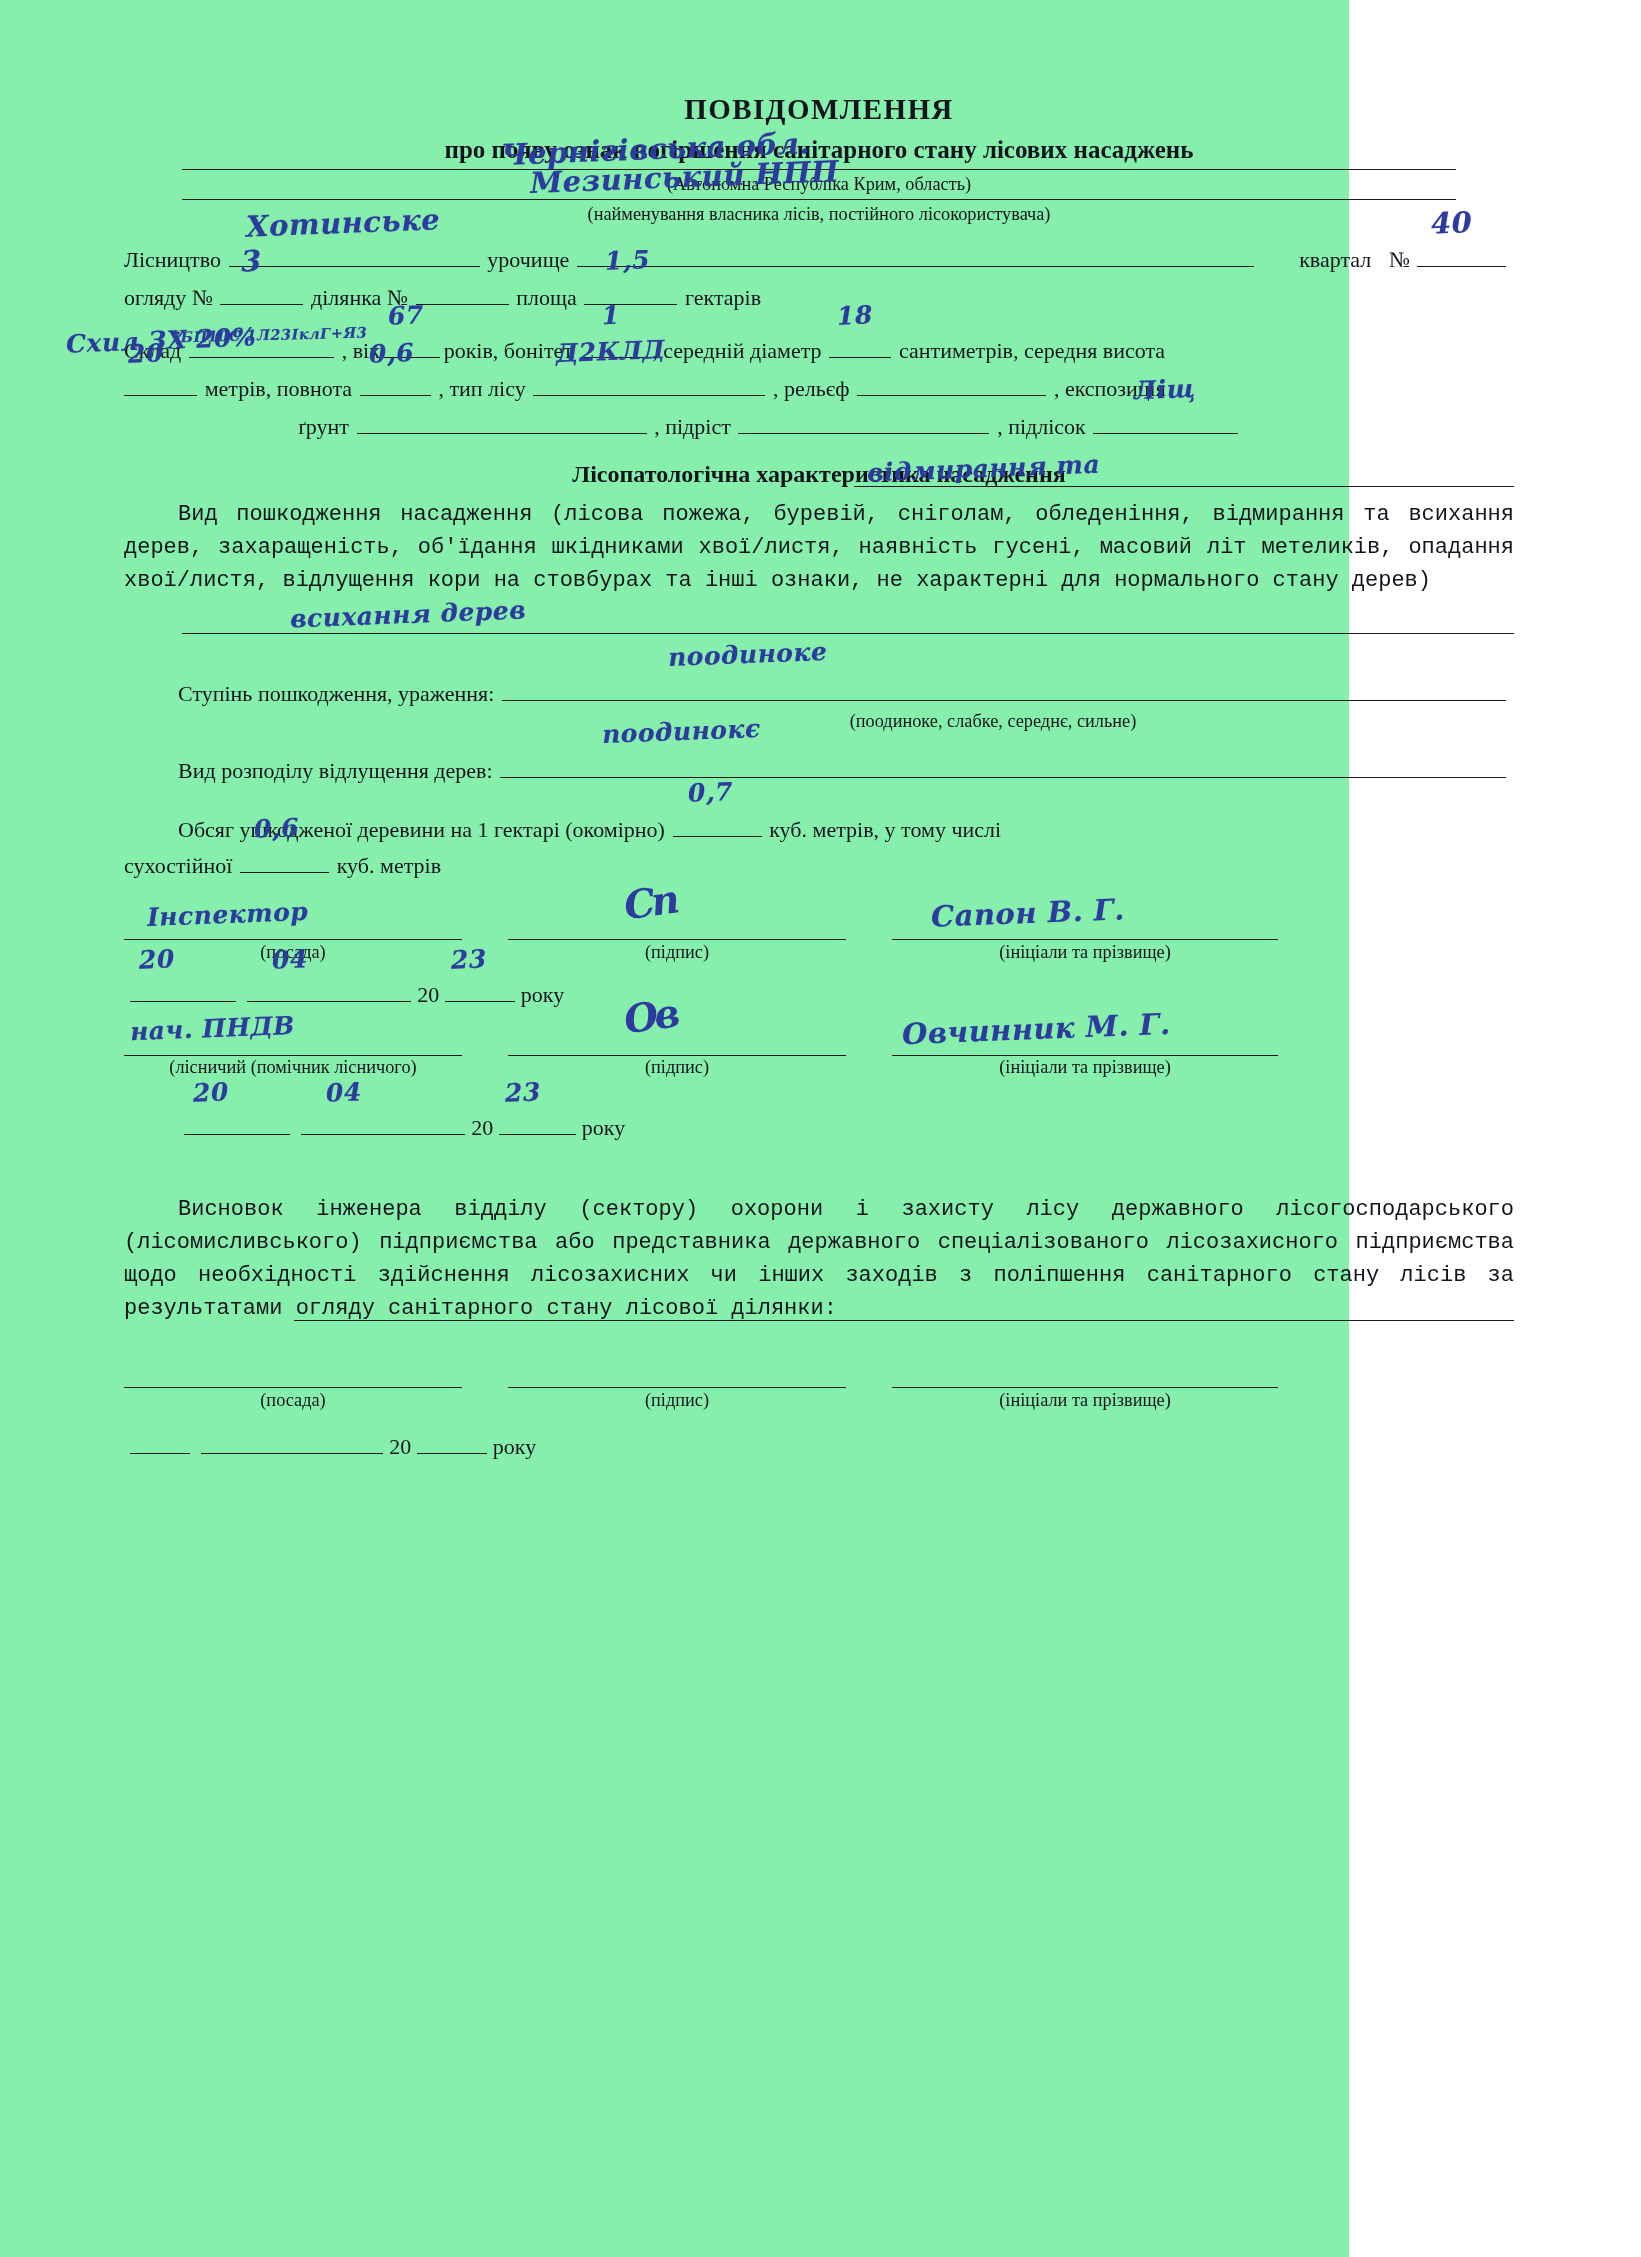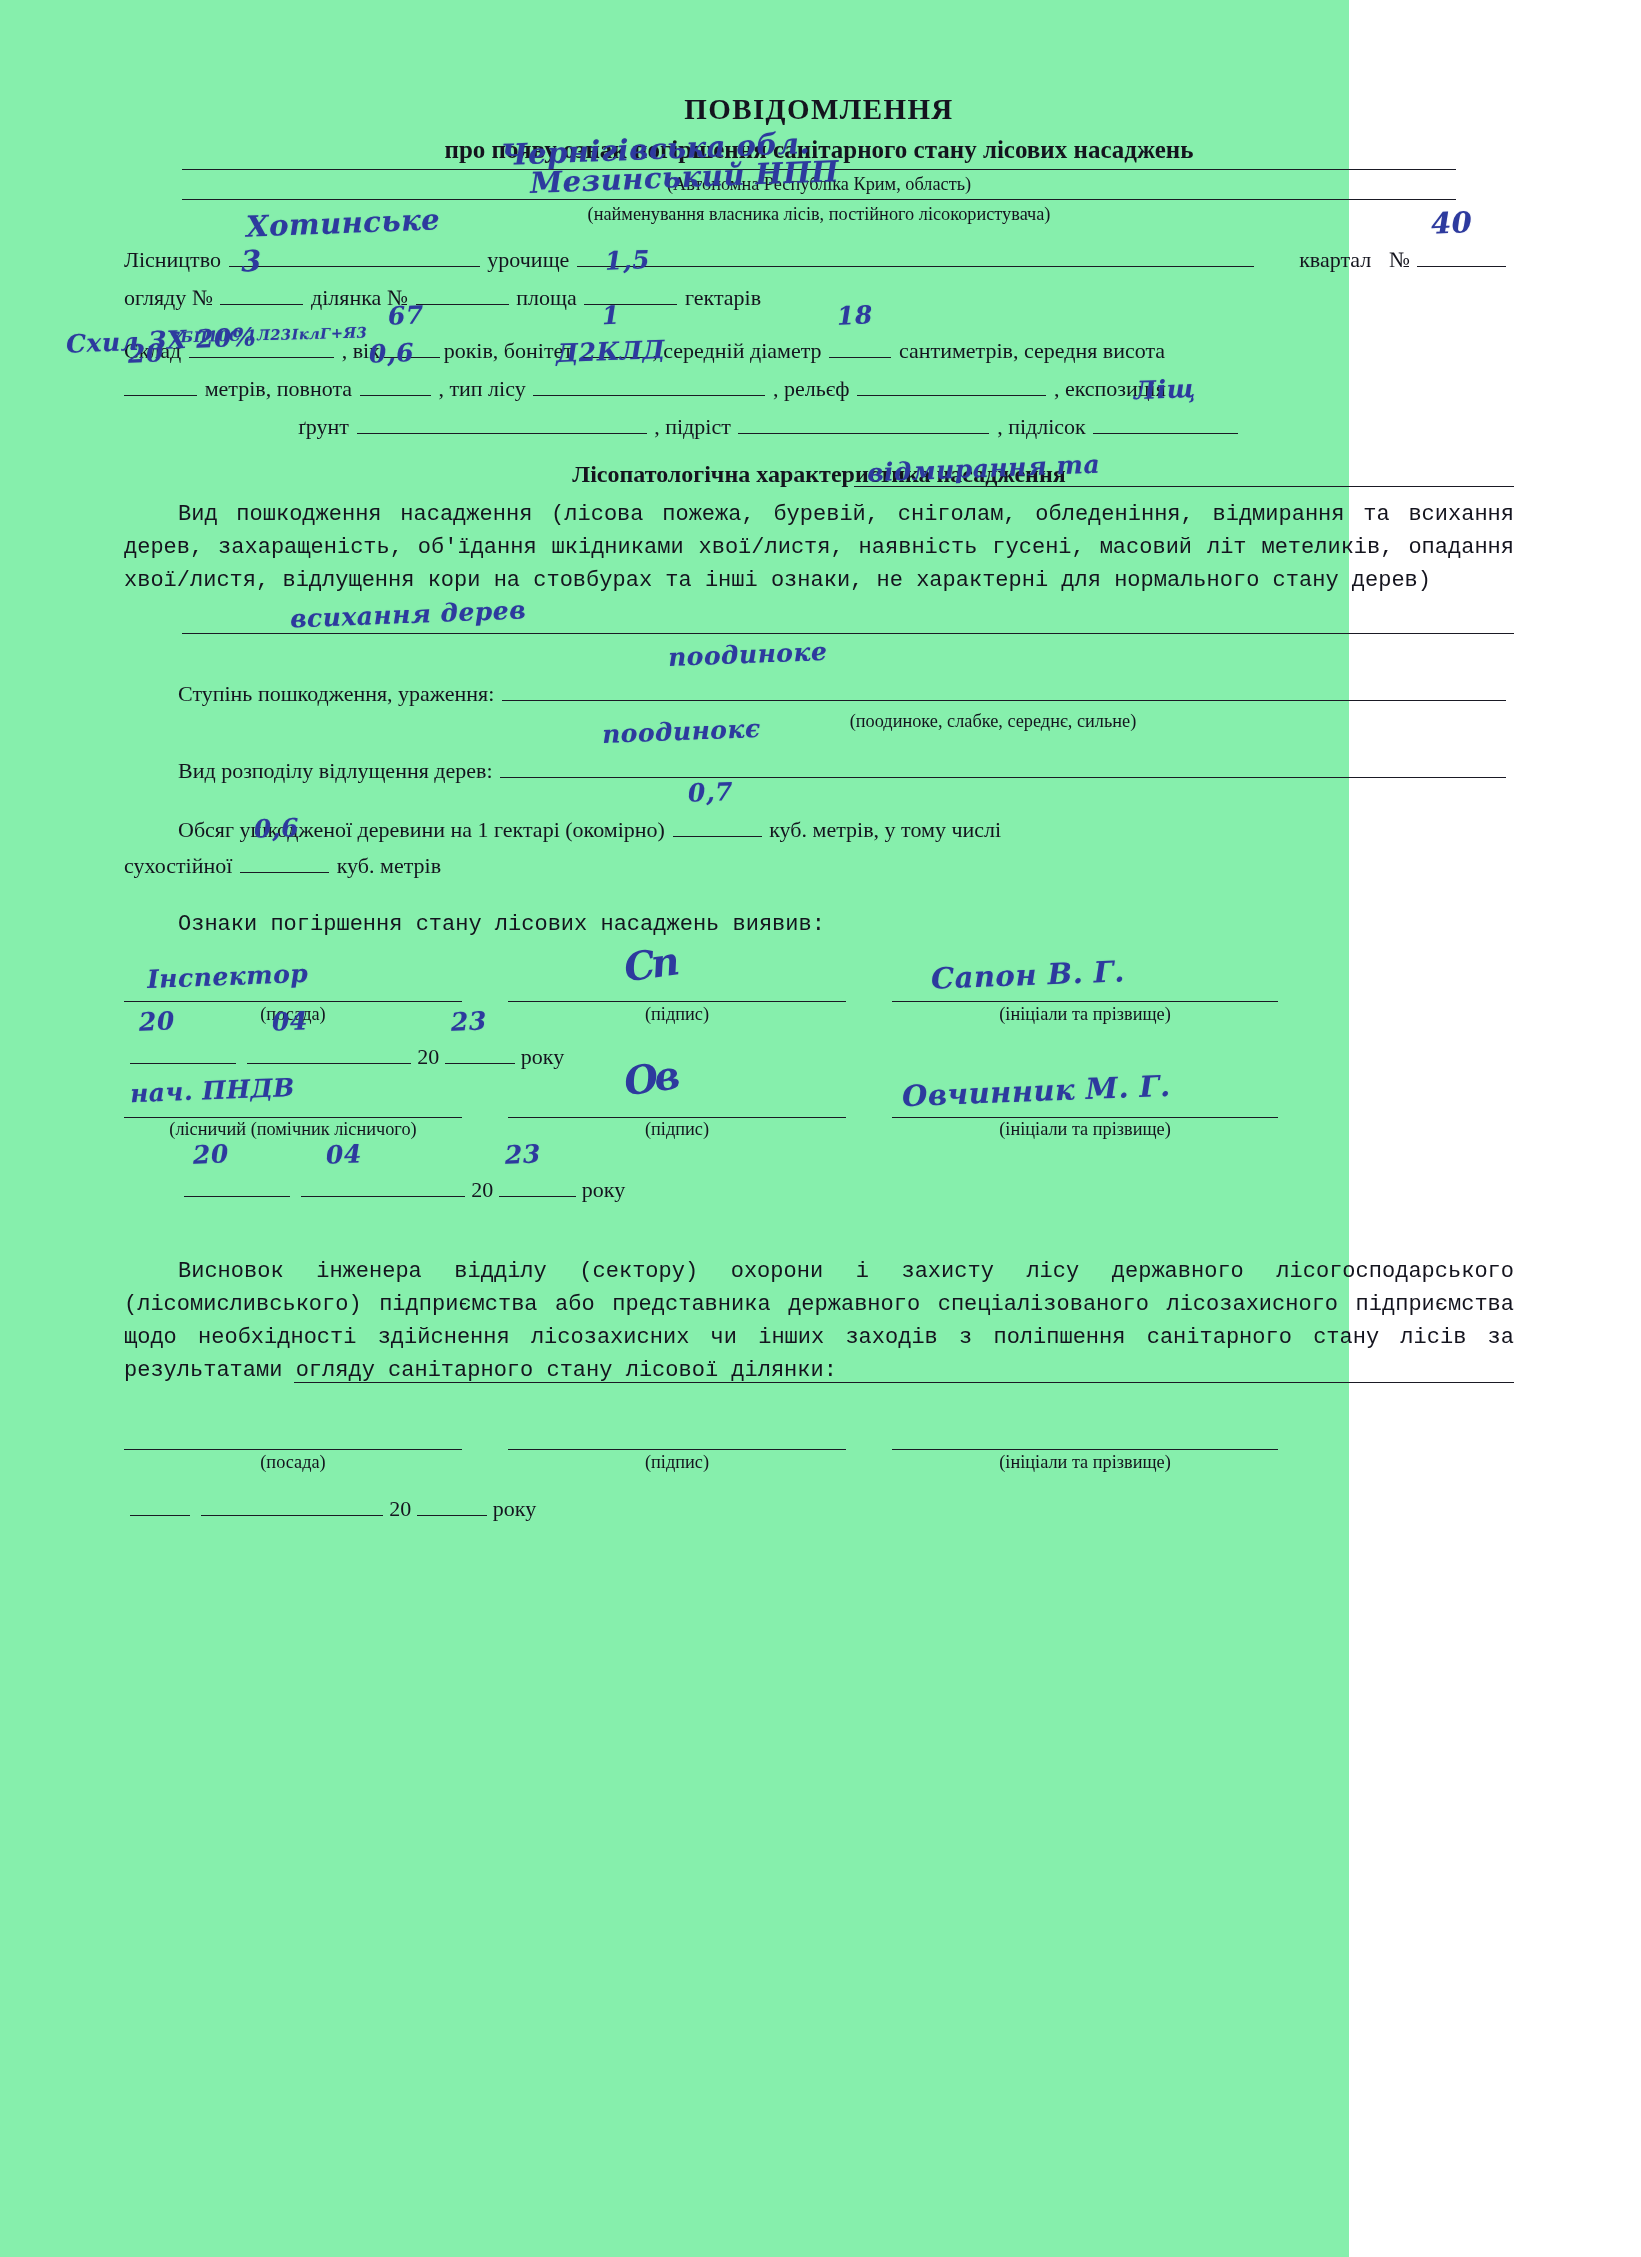--- a/index.html
+++ b/index.html
@@ -298,7 +298,6 @@
       </div>
     </div>
 
-    <p class="para indent" style="margin-top:29px;">Ознаки погіршення стану лісових насаджень виявив:</p>
 
     <div class="sigrow" style="margin-top:27px;">
       <div class="sigcol" style="width:338px;">

